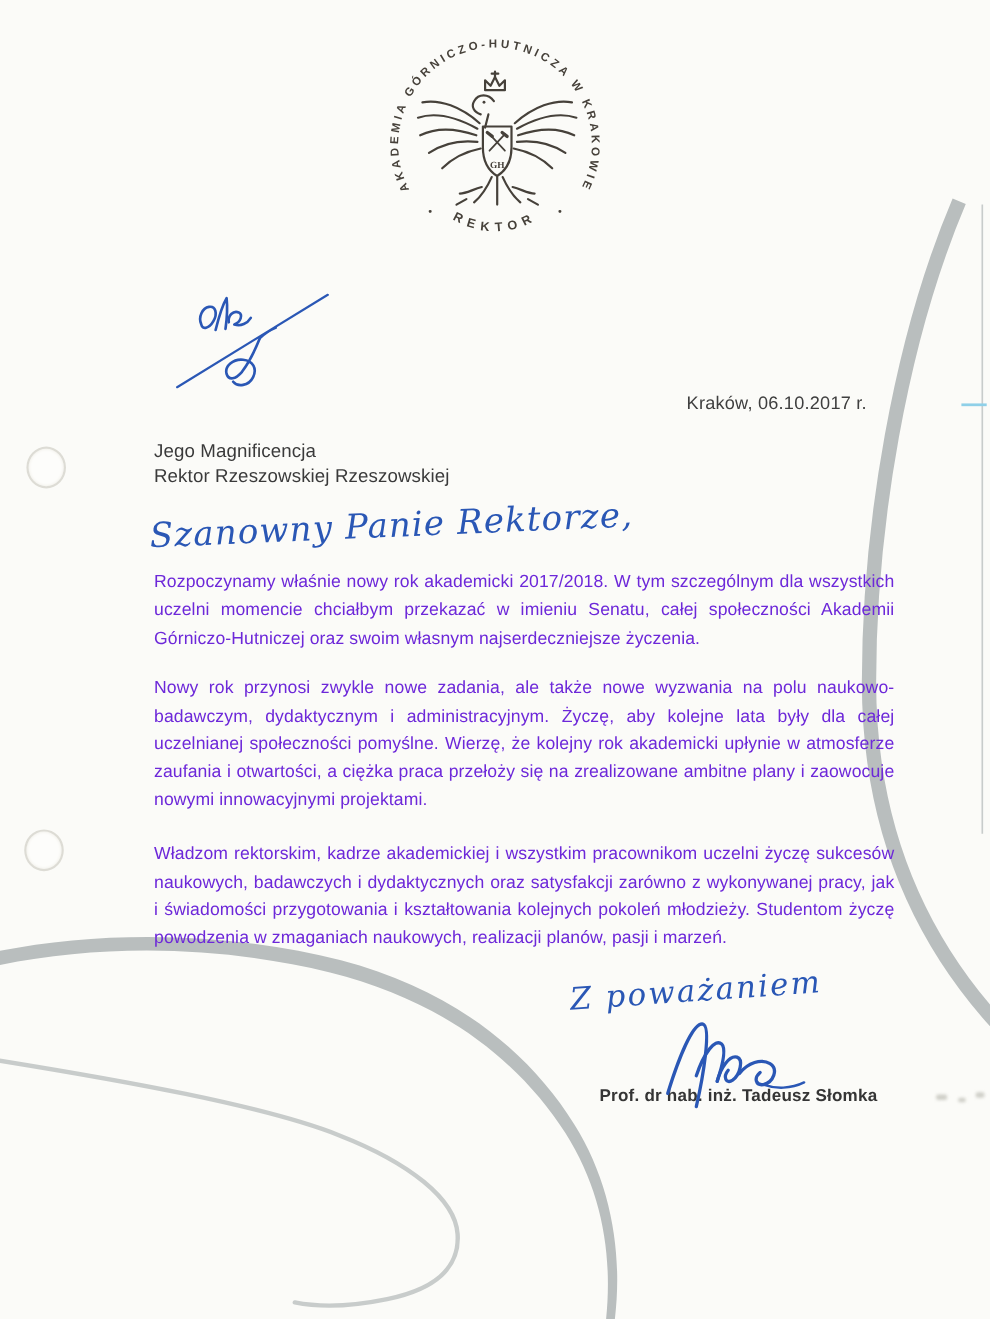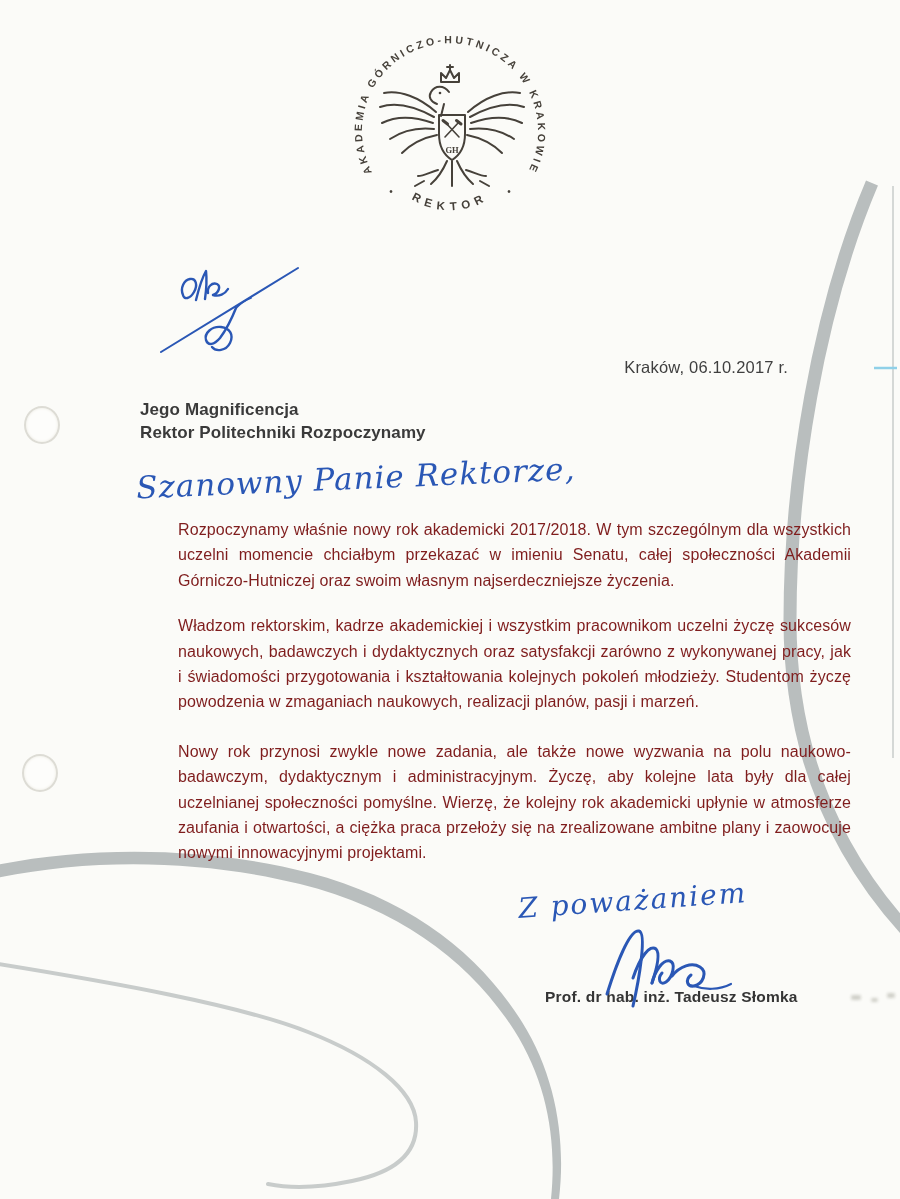--- a/index.html
+++ b/index.html
@@ -19,7 +19,7 @@
   .hole-1{left:24px; top:406px;}
   .hole-2{left:22px; top:754px;}
   .date{ top:358px; right:112px; font-size:16.5px; color:#3f3f3f; letter-spacing:.2px;text-align:right;}
-  .recipient{ left:140px; top:399px; font-size:17px; font-weight:700; color:#3a3a3a;
+  .recipient{ left:140px; top:399px; font-size:17px; font-weight:400; color:#3a3a3a;
     line-height:22.5px; letter-spacing:.1px;}
   .salutation{
     left:136px; top:460px; font-family:"DejaVu Serif","Liberation Serif",serif;

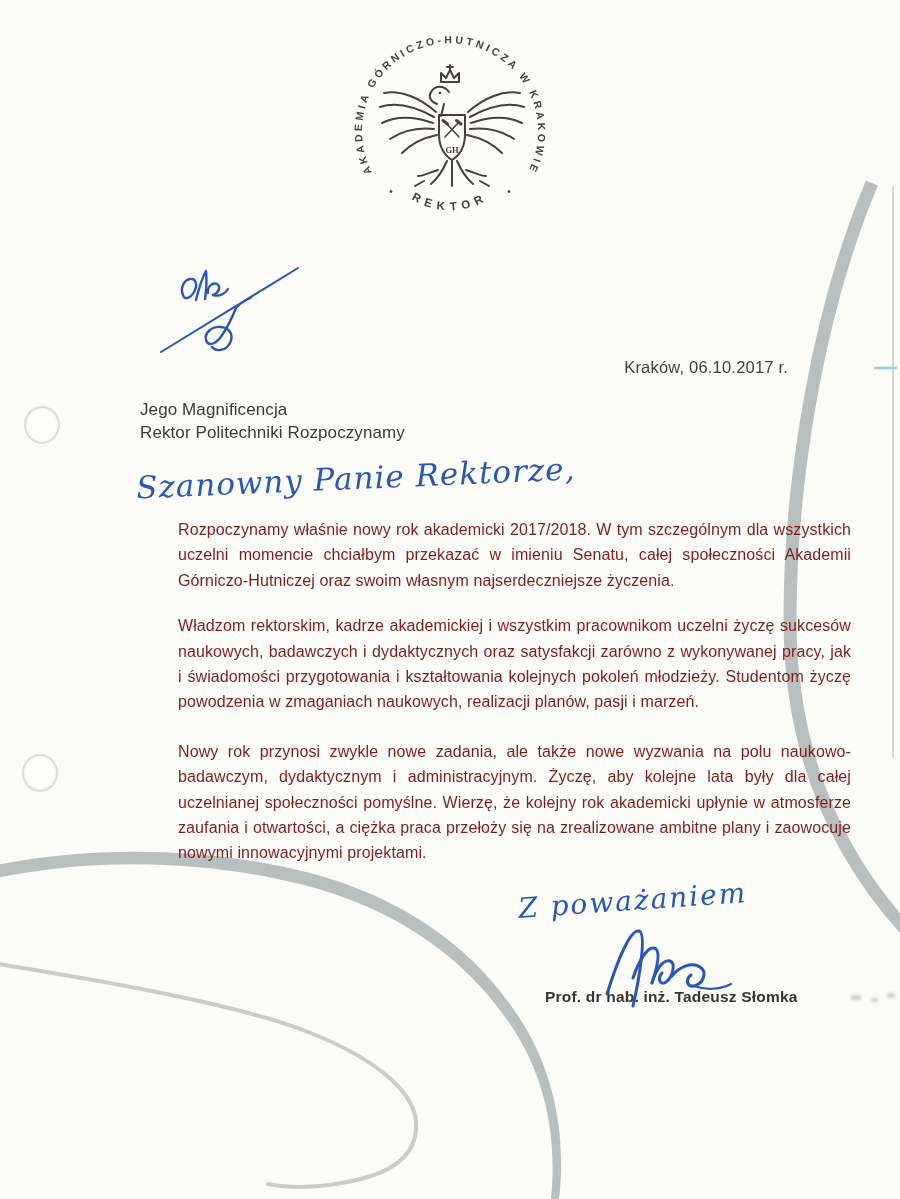--- a/index.html
+++ b/index.html
@@ -121,7 +121,7 @@
 
   <div class="txt recipient">
     <div>Jego Magnificencja</div>
-    <div>Rektor Politechniki Rozpoczynamy</div>
+    <div>Rektor Rzeszowskiej Rzeszowskiej</div>
   </div>
 
   <div class="txt salutation" style="color: rgb(42, 87, 181);">Szanowny Panie Rektorze,</div>

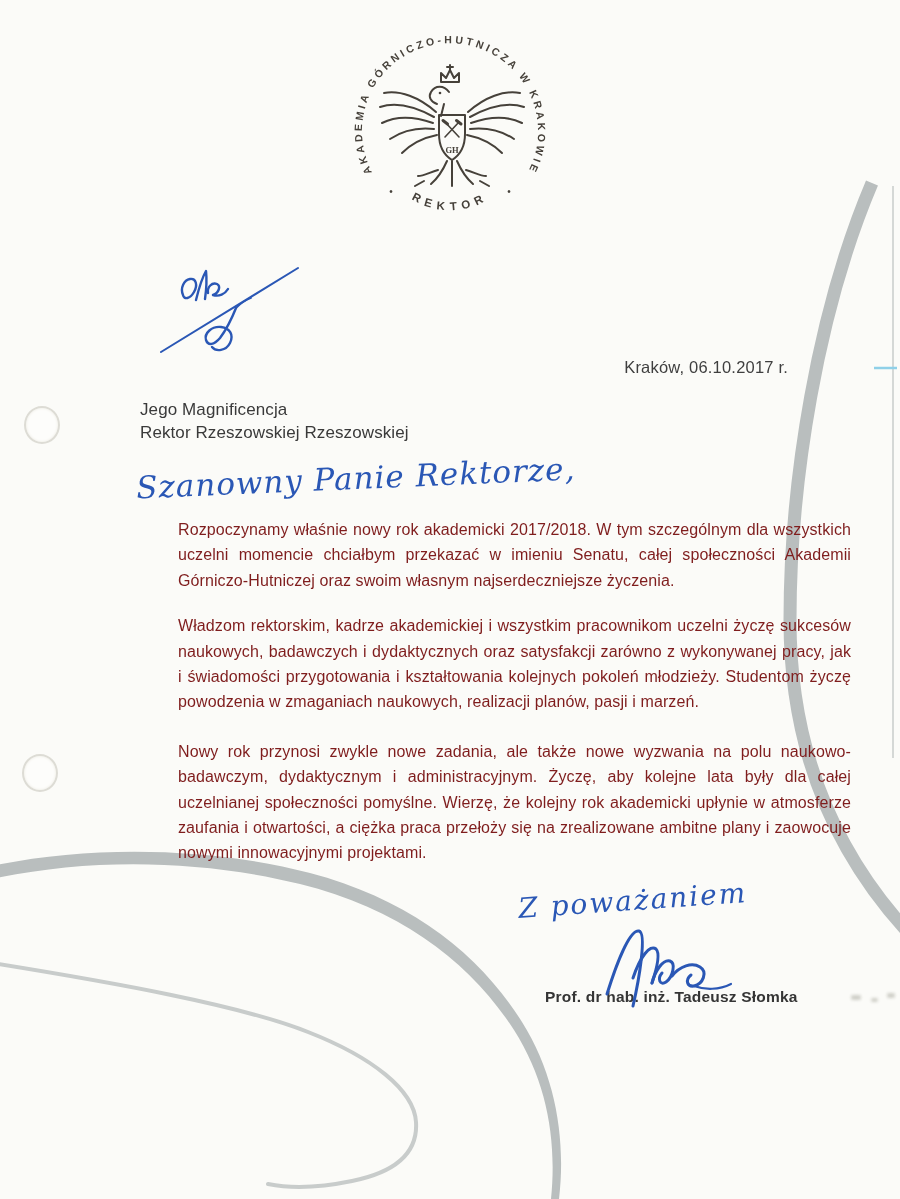--- a/index.html
+++ b/index.html
@@ -27,7 +27,7 @@
     white-space:nowrap;
   }
   .body-text{ left:140px; top:517px; width:673px; font-size:16px; line-height:25.4px;
-    color:#7f1d1d; text-align:justify; letter-spacing:.1px;margin-left:38px;}
+    color:#6d28d9; text-align:justify; letter-spacing:.1px;}
   .body-text p{margin:0 0 20px 0;}
   .body-text p:nth-child(2){margin-bottom:24px;}
   .closing{

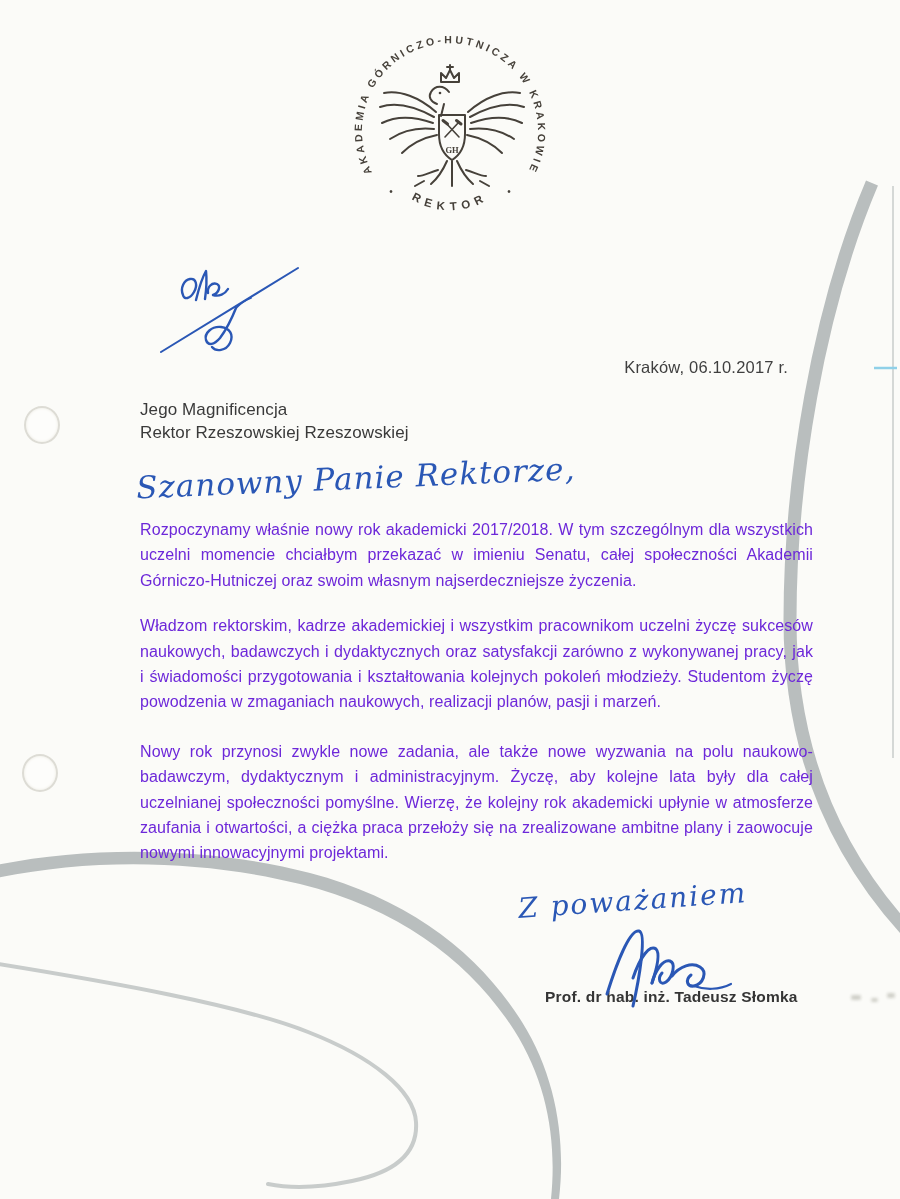--- a/index.html
+++ b/index.html
@@ -128,8 +128,8 @@
 
   <div class="txt body-text">
     <p>Rozpoczynamy właśnie nowy rok akademicki 2017/2018. W tym szczególnym dla wszystkich uczelni momencie chciałbym przekazać w imieniu Senatu, całej społeczności Akademii Górniczo-Hutniczej oraz swoim własnym najserdeczniejsze życzenia.</p>
+    <p>Nowy rok przynosi zwykle nowe zadania, ale także nowe wyzwania na polu naukowo-badawczym, dydaktycznym i administracyjnym. Życzę, aby kolejne lata były dla całej uczelnianej społeczności pomyślne. Wierzę, że kolejny rok akademicki upłynie w atmosferze zaufania i otwartości, a ciężka praca przełoży się na zrealizowane ambitne plany i zaowocuje nowymi innowacyjnymi projektami.</p>
     <p>Władzom rektorskim, kadrze akademickiej i wszystkim pracownikom uczelni życzę sukcesów naukowych, badawczych i dydaktycznych oraz satysfakcji zarówno z wykonywanej pracy, jak i świadomości przygotowania i kształtowania kolejnych pokoleń młodzieży. Studentom życzę powodzenia w zmaganiach naukowych, realizacji planów, pasji i marzeń.</p>
-    <p>Nowy rok przynosi zwykle nowe zadania, ale także nowe wyzwania na polu naukowo-badawczym, dydaktycznym i administracyjnym. Życzę, aby kolejne lata były dla całej uczelnianej społeczności pomyślne. Wierzę, że kolejny rok akademicki upłynie w atmosferze zaufania i otwartości, a ciężka praca przełoży się na zrealizowane ambitne plany i zaowocuje nowymi innowacyjnymi projektami.</p>
   </div>
 
   <div class="txt closing" style="color: rgb(42, 87, 181);">Z poważaniem</div>

